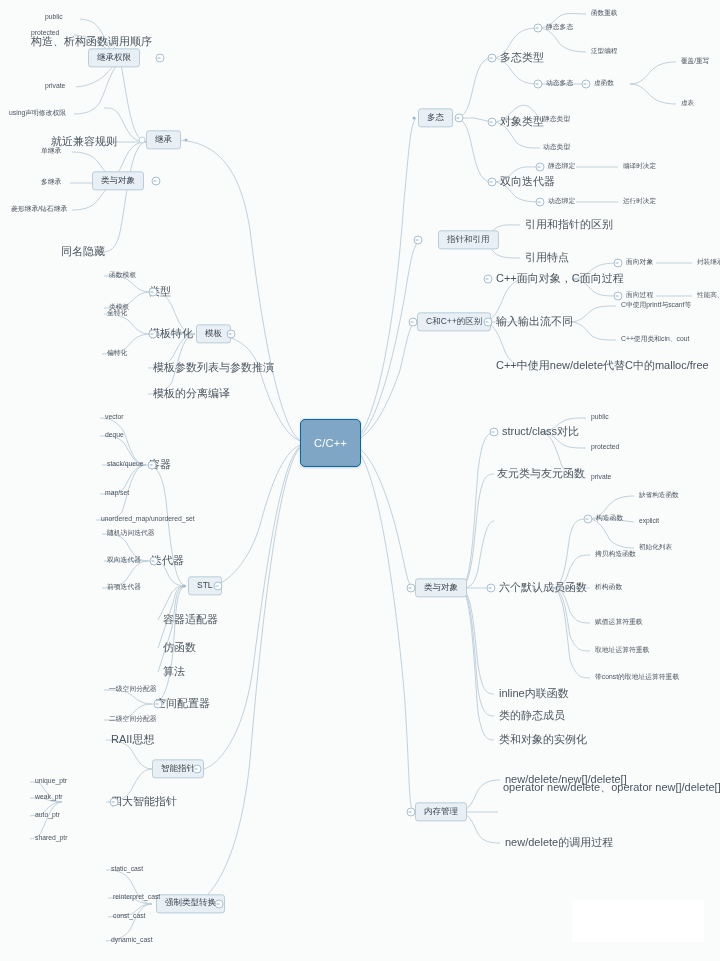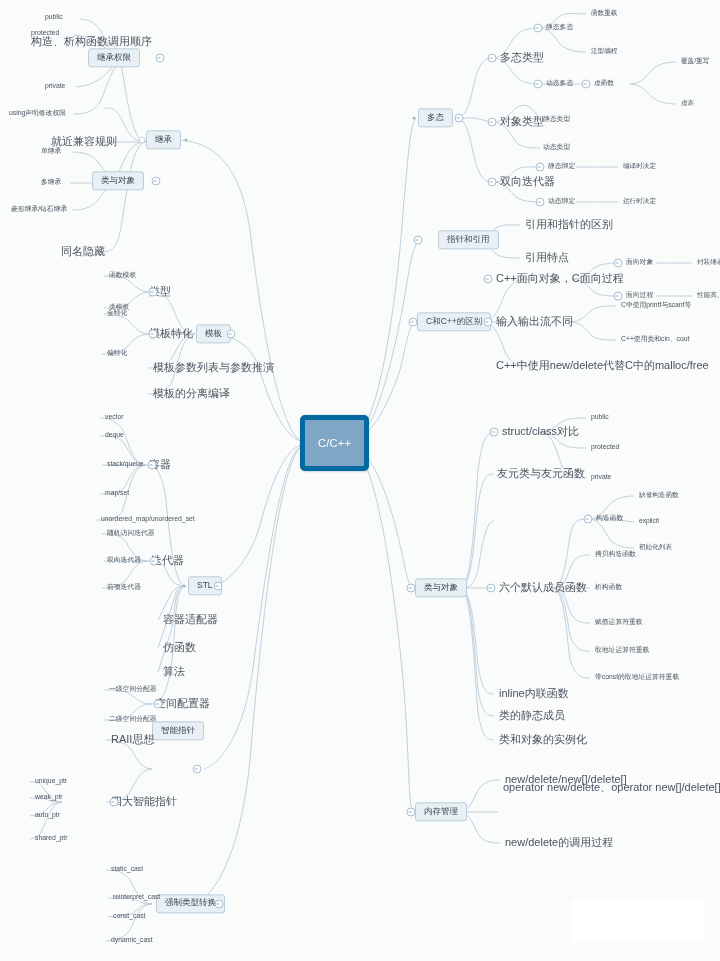--- a/index.html
+++ b/index.html
@@ -25,7 +25,7 @@
   
   .root {
     background:#7fa6c4;
-    border:5px solid #0369a1;
+    border:1px solid #0369a1;
     border-radius:5px;
     color:#ffffff;
     font-size:11px;

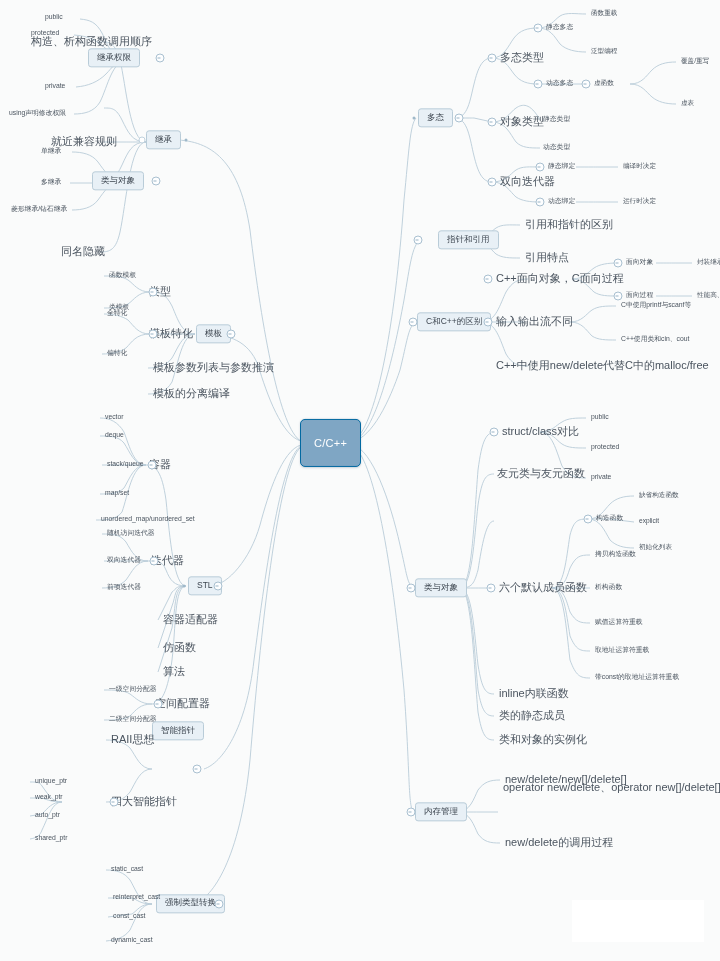--- a/index.html
+++ b/index.html
@@ -399,7 +399,7 @@
   <div class="node leaf lvl3 left" style="left:106px; top:690px;">一级空间分配器</div>
   <div class="node leaf lvl3 left" style="left:106px; top:720px;">二级空间分配器</div>
 
-  <div class="node l1 left" style="left:152px; top:731px;">智能指针</div>
+  <div class="node l1 left" style="left:152px; top:769px;">智能指针</div>
   <div class="toggle" style="left:197px; top:769px;"></div>
   <div class="node leaf lvl2 left" style="left:108px; top:740px;">RAII思想</div>
   <div class="node leaf lvl2 left" style="left:108px; top:802px;">四大智能指针</div>

